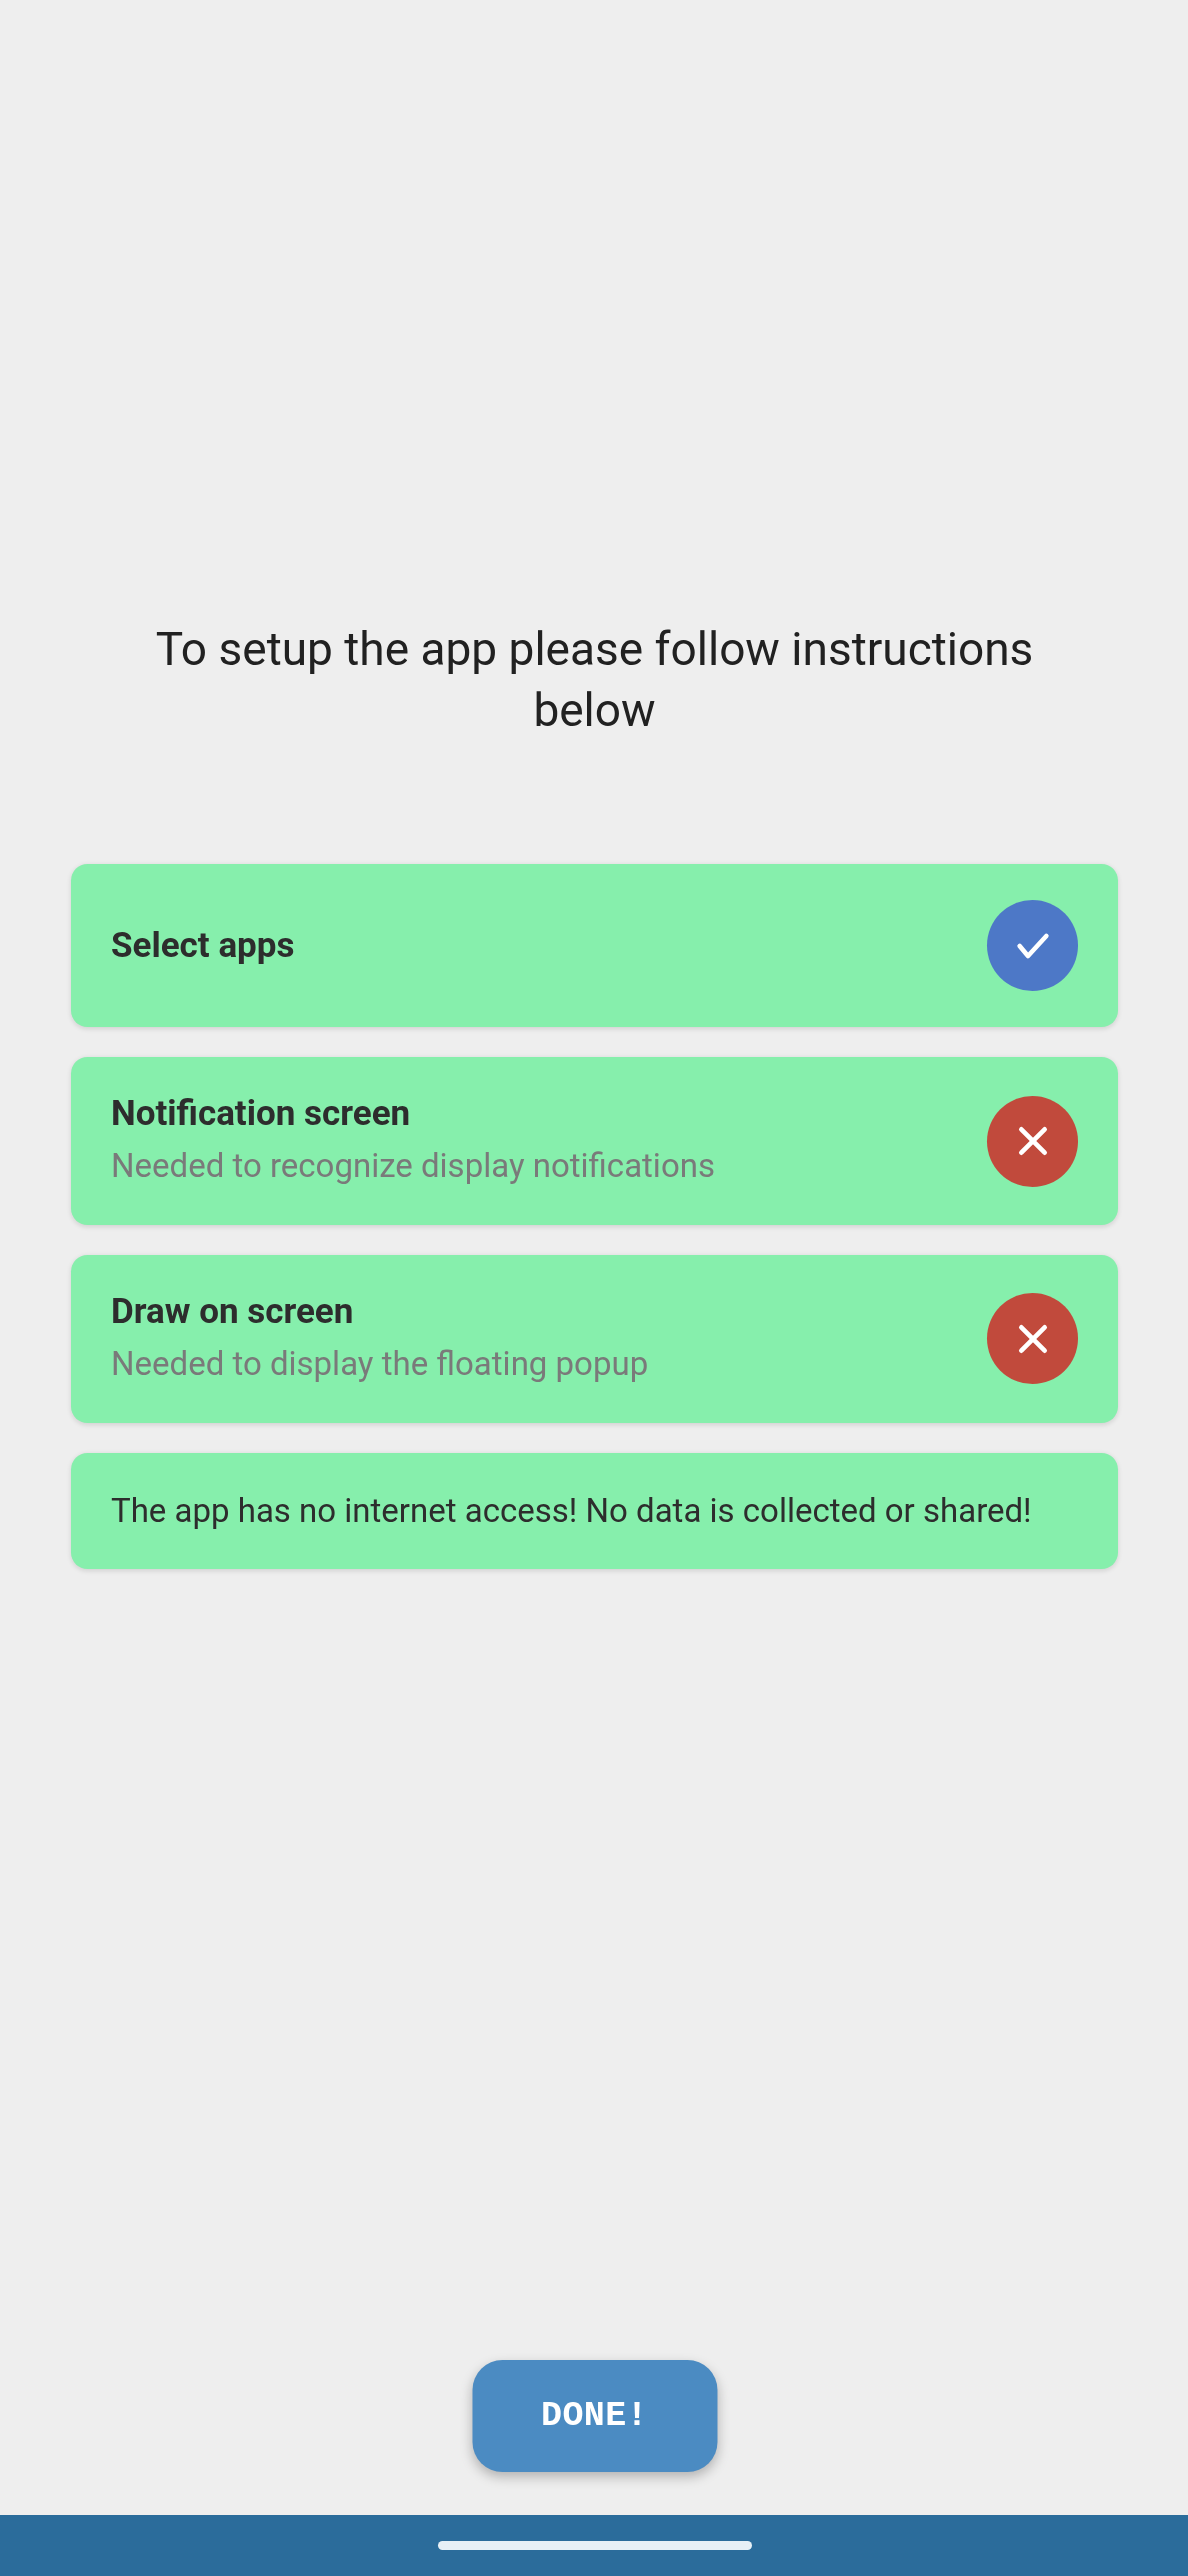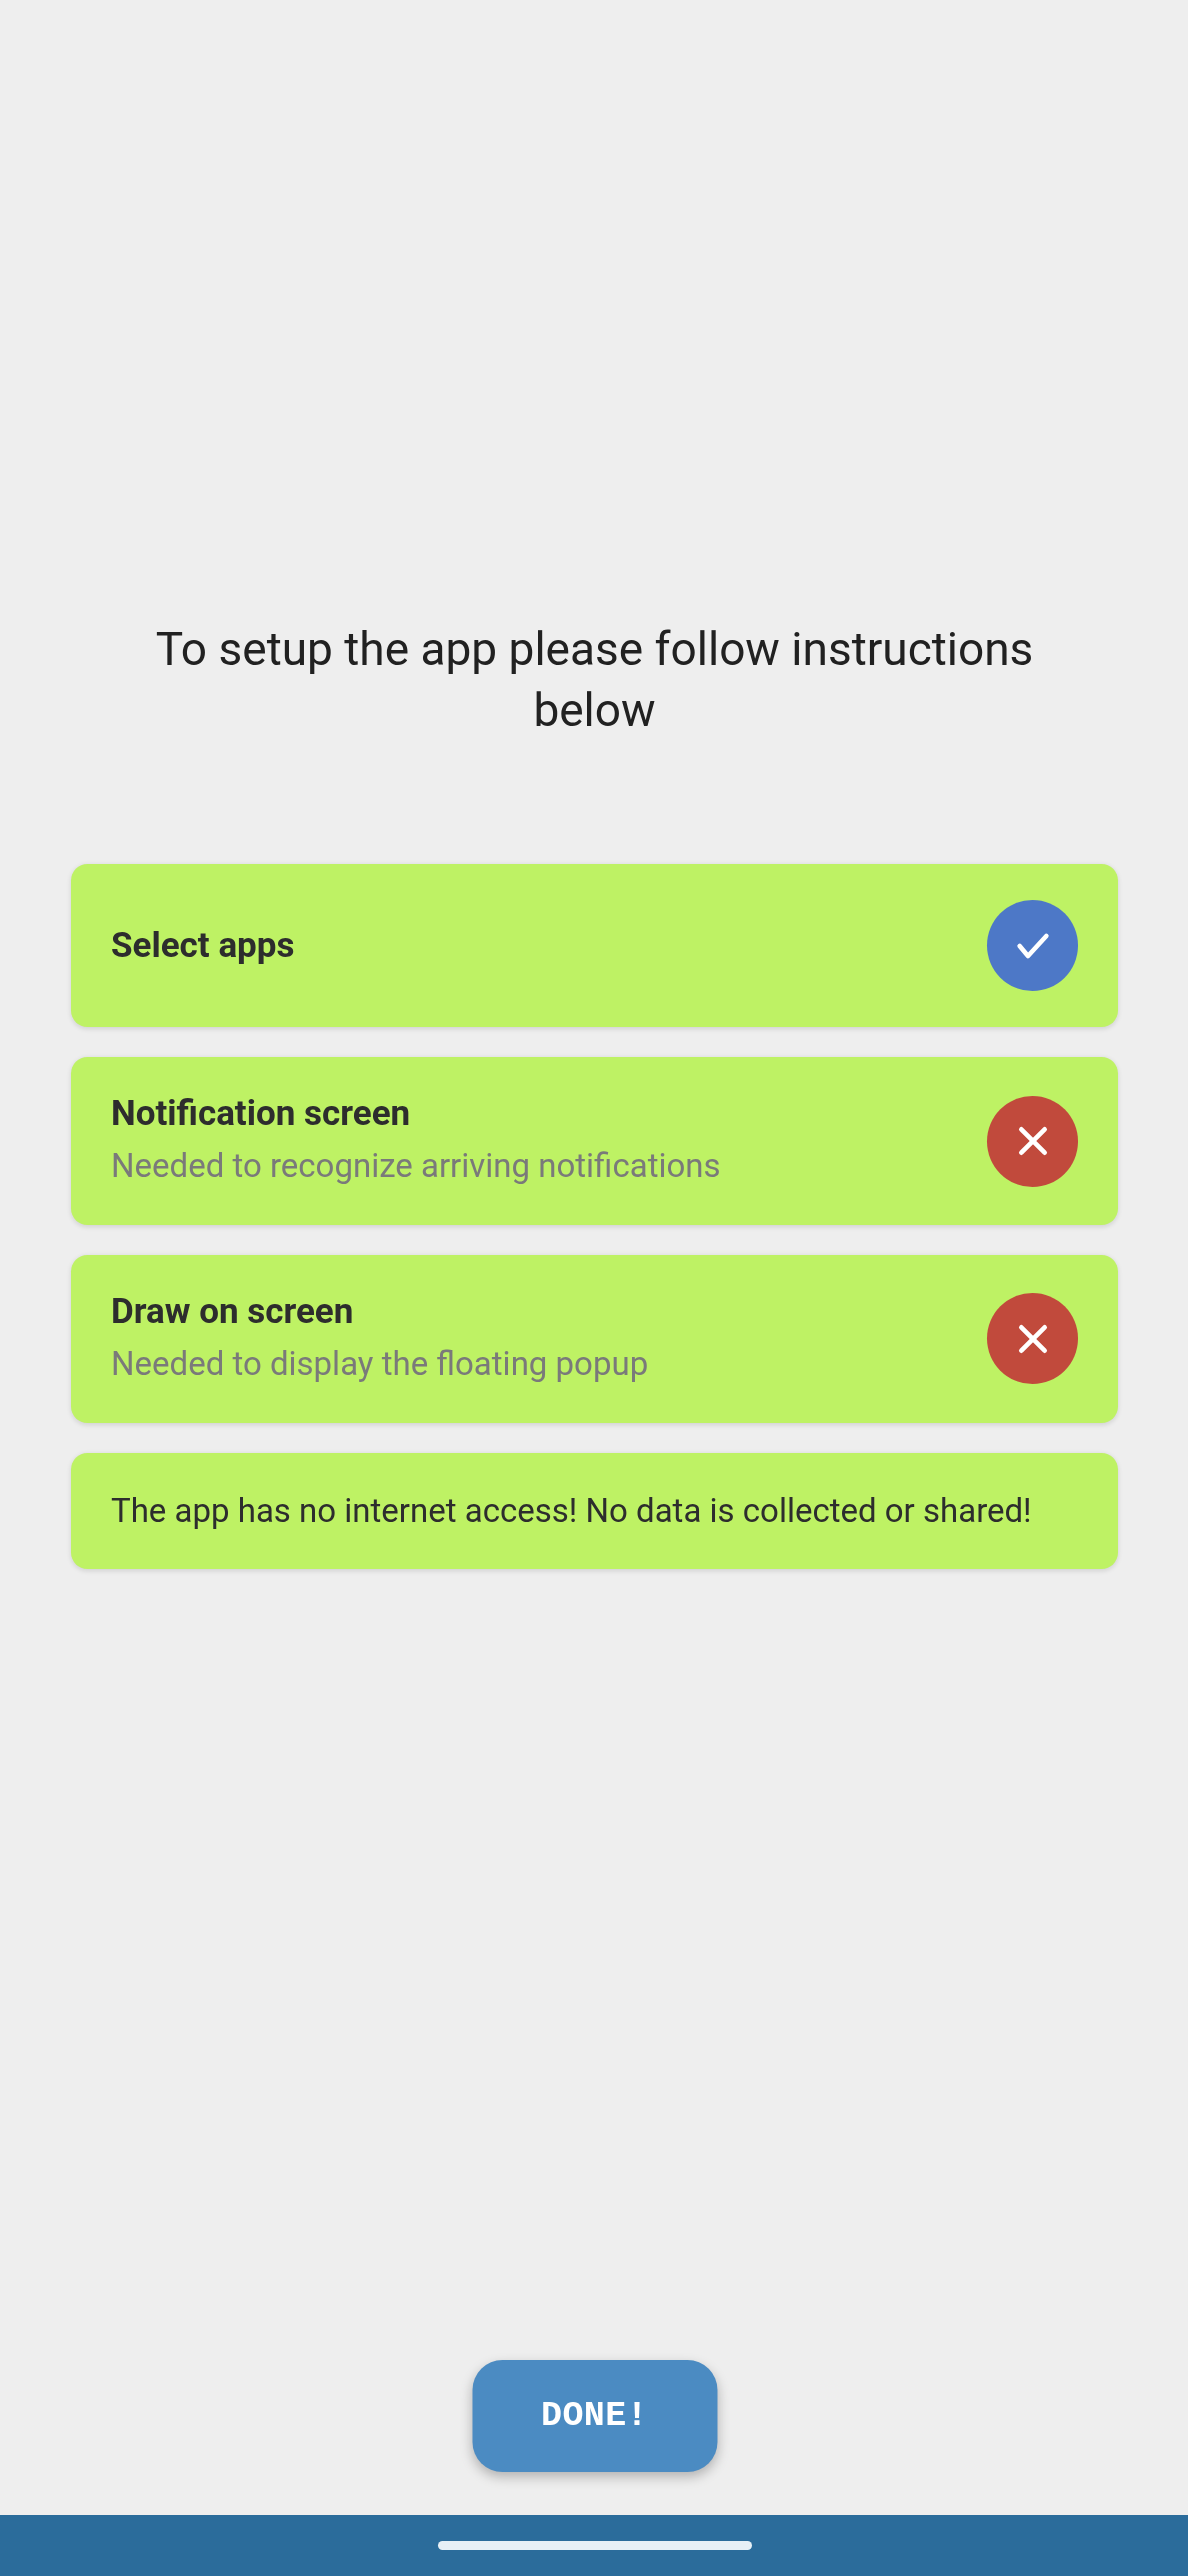--- a/index.html
+++ b/index.html
@@ -34,7 +34,7 @@
     gap: 30px;
   }
   .card {
-    background: #bef264;
+    background: #86efac;
     border-radius: 16.5px;
     box-shadow: 0 1.7px 5px rgba(0,0,0,0.12);
     padding: 36px 40px;

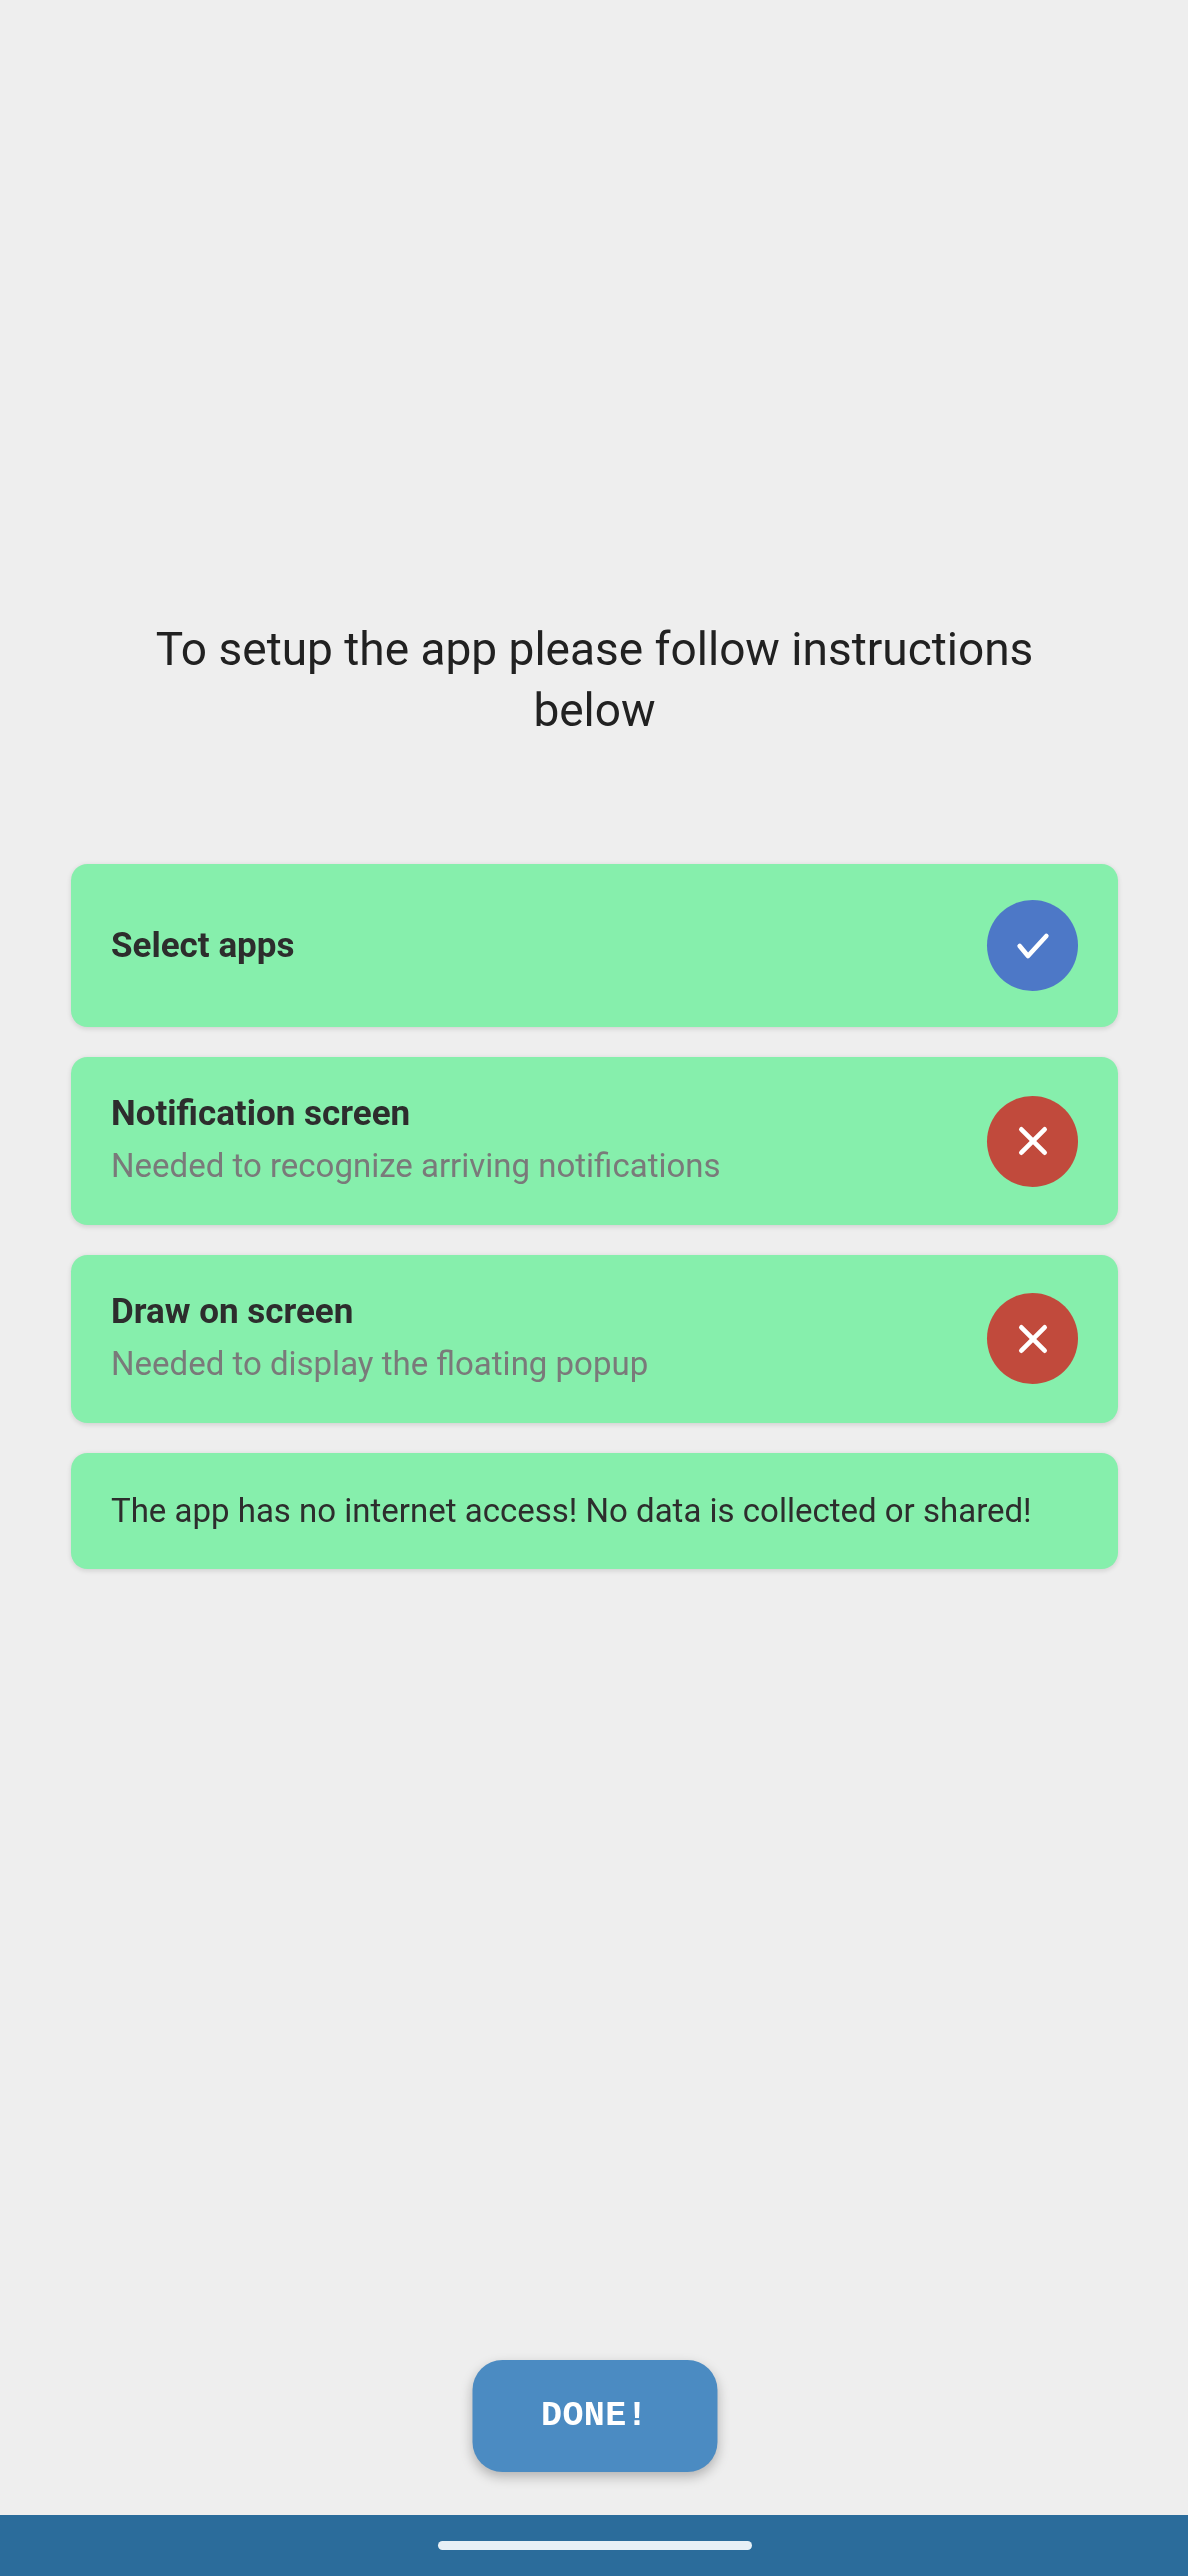--- a/index.html
+++ b/index.html
@@ -131,7 +131,7 @@
     <div class="card">
       <div class="card-text">
         <div class="card-title">Notification screen</div>
-        <div class="card-sub">Needed to recognize arriving notifications</div>
+        <div class="card-sub">Needed to recognize display notifications</div>
       </div>
       <div class="status-icon status-no">
         <svg viewBox="0 0 24 24" fill="none" stroke="#ffffff" stroke-width="2.8" stroke-linecap="round">

